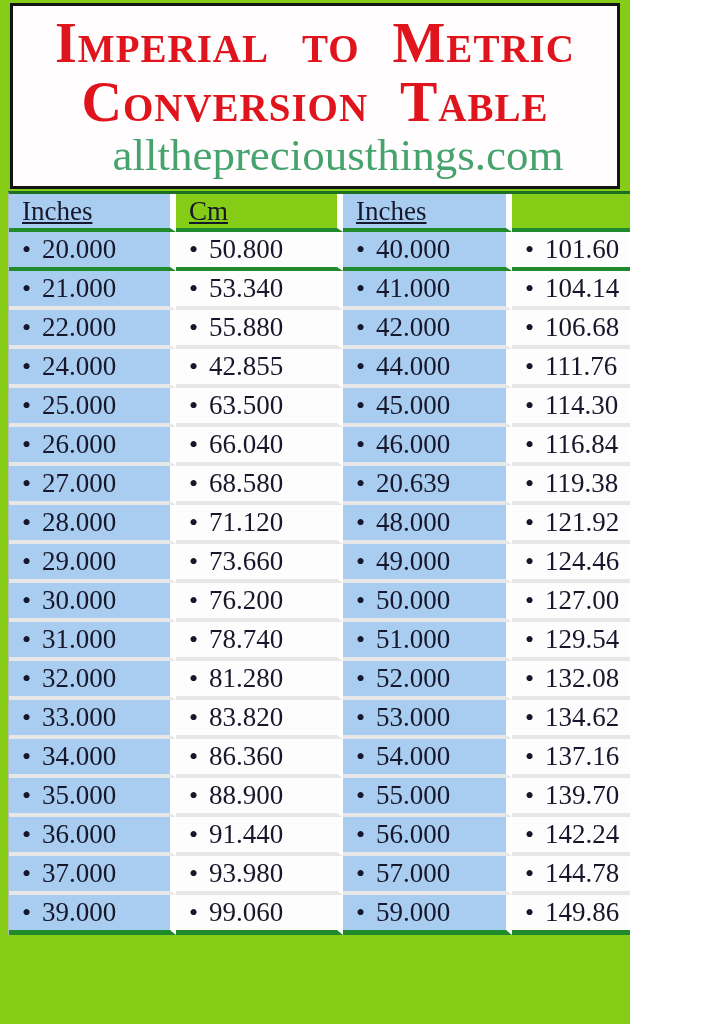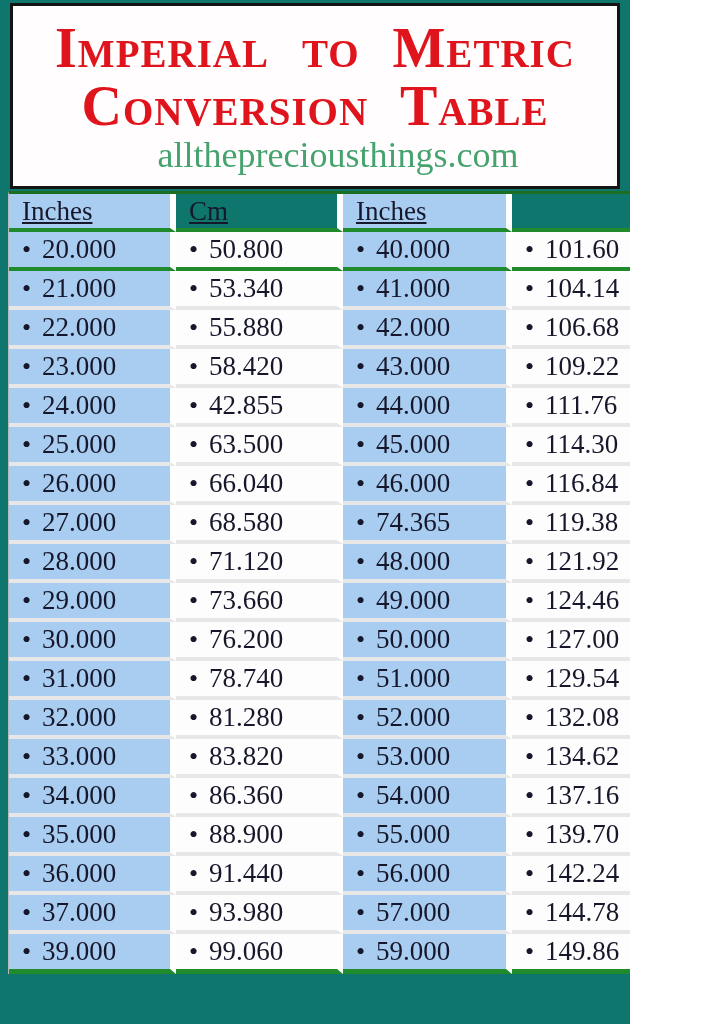--- a/index.html
+++ b/index.html
@@ -4,7 +4,7 @@
 <style>
   html, body { margin: 0; padding: 0; background: #ffffff; }
   .page {
-    width: 630px; height: 1024px; background: #0f766e;
+    width: 630px; height: 1024px; background: #84cc16;
     position: relative; overflow: hidden;
     font-family: "Liberation Serif", serif;
   }

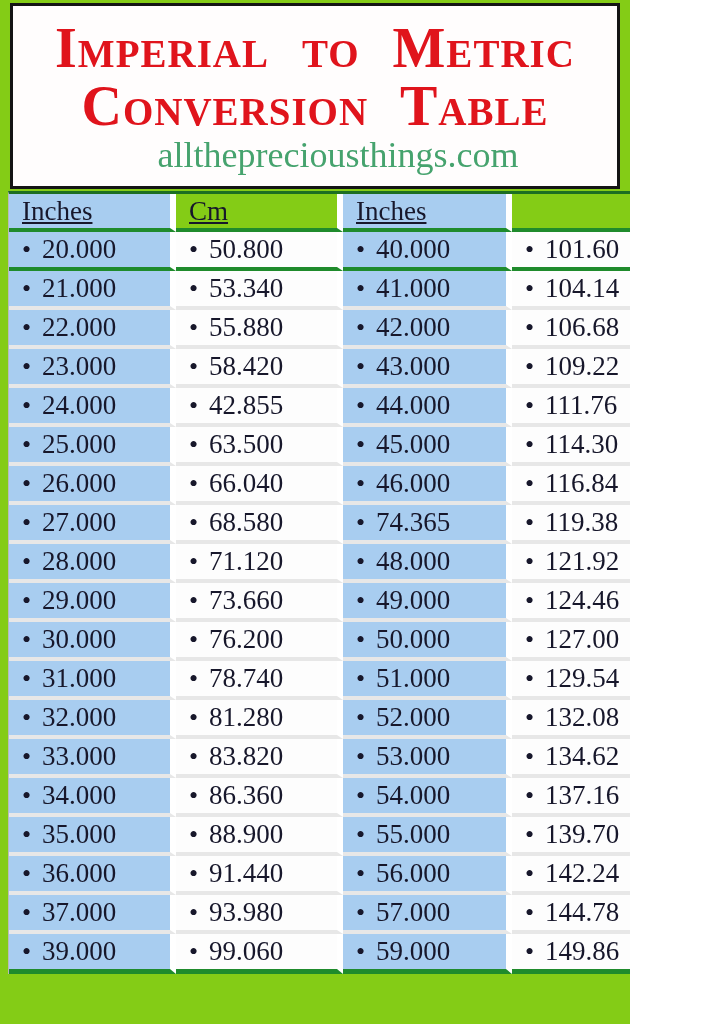--- a/index.html
+++ b/index.html
@@ -27,7 +27,7 @@
     word-spacing: 0.32em;
   }
   .website-text {
-    font-size: 36px;
+    font-size: 45px;
     color: var(--website-green, #46a36e);
     line-height: 1.0;
     margin-top: 2px;

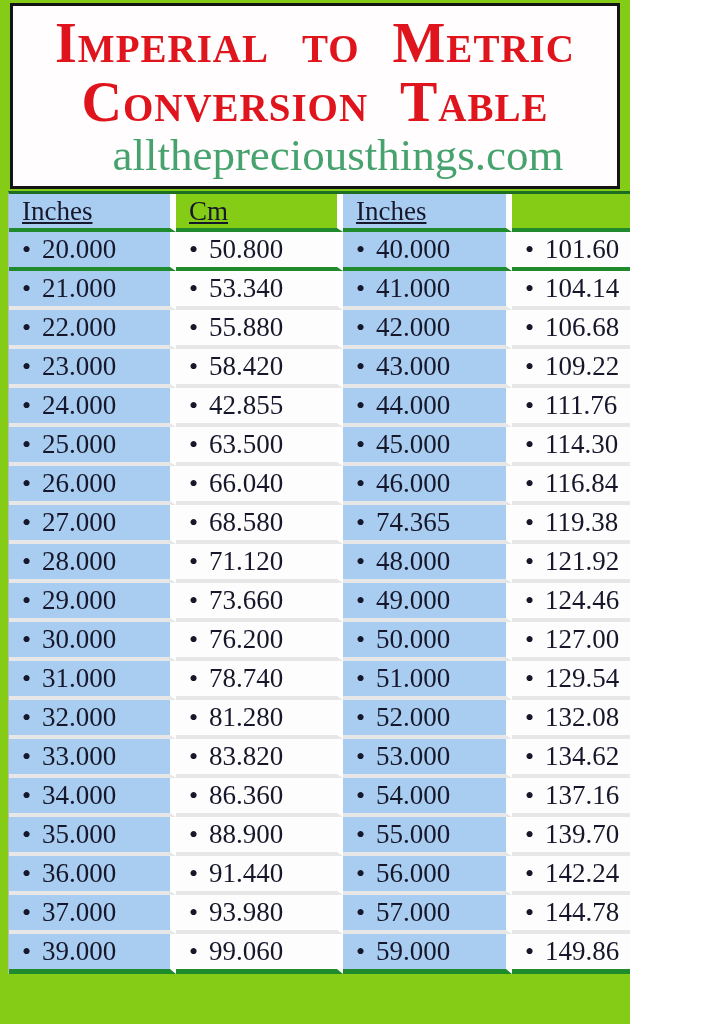--- a/index.html
+++ b/index.html
@@ -116,12 +116,6 @@
           <td><span class="bullet">•</span><span>106.68</span></td>
         </tr>
         <tr>
-          <td class="blue"><span class="bullet">•</span><span>23.000</span></td>
-          <td><span class="bullet">•</span><span>58.420</span></td>
-          <td class="blue"><span class="bullet">•</span><span>43.000</span></td>
-          <td><span class="bullet">•</span><span>109.22</span></td>
-        </tr>
-        <tr>
           <td class="blue"><span class="bullet">•</span><span>24.000</span></td>
           <td><span class="bullet">•</span><span>42.855</span></td>
           <td class="blue"><span class="bullet">•</span><span>44.000</span></td>

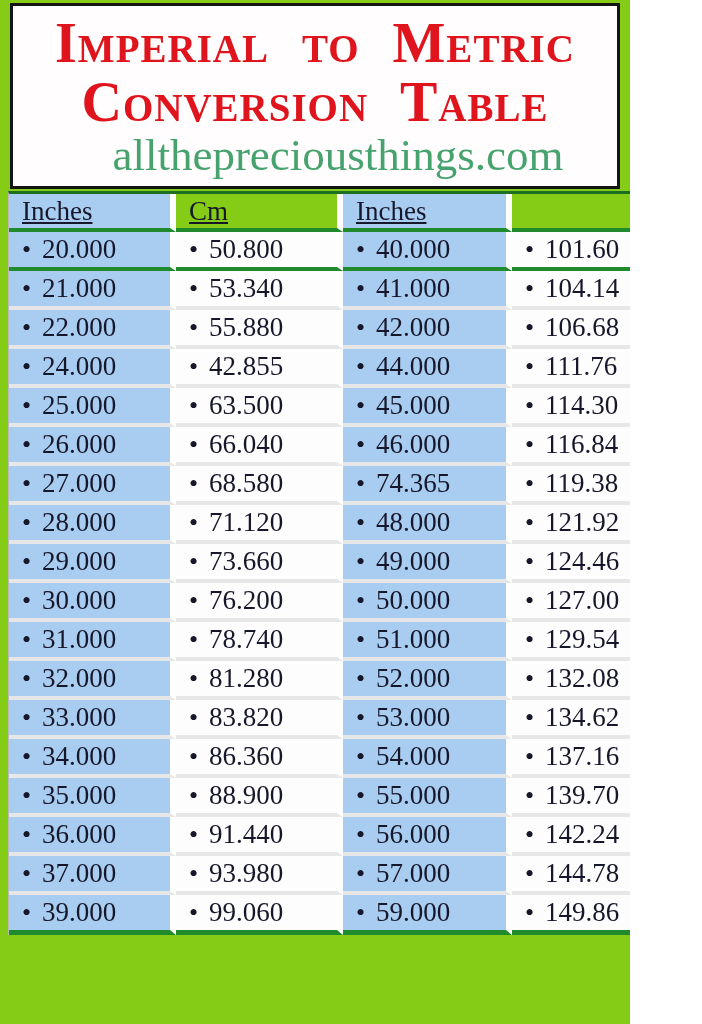--- a/index.html
+++ b/index.html
@@ -136,7 +136,7 @@
         <tr>
           <td class="blue"><span class="bullet">•</span><span>27.000</span></td>
           <td><span class="bullet">•</span><span>68.580</span></td>
-          <td class="blue"><span class="bullet">•</span><span>74.365</span></td>
+          <td class="blue"><span class="bullet">•</span><span>20.639</span></td>
           <td><span class="bullet">•</span><span>119.38</span></td>
         </tr>
         <tr>

